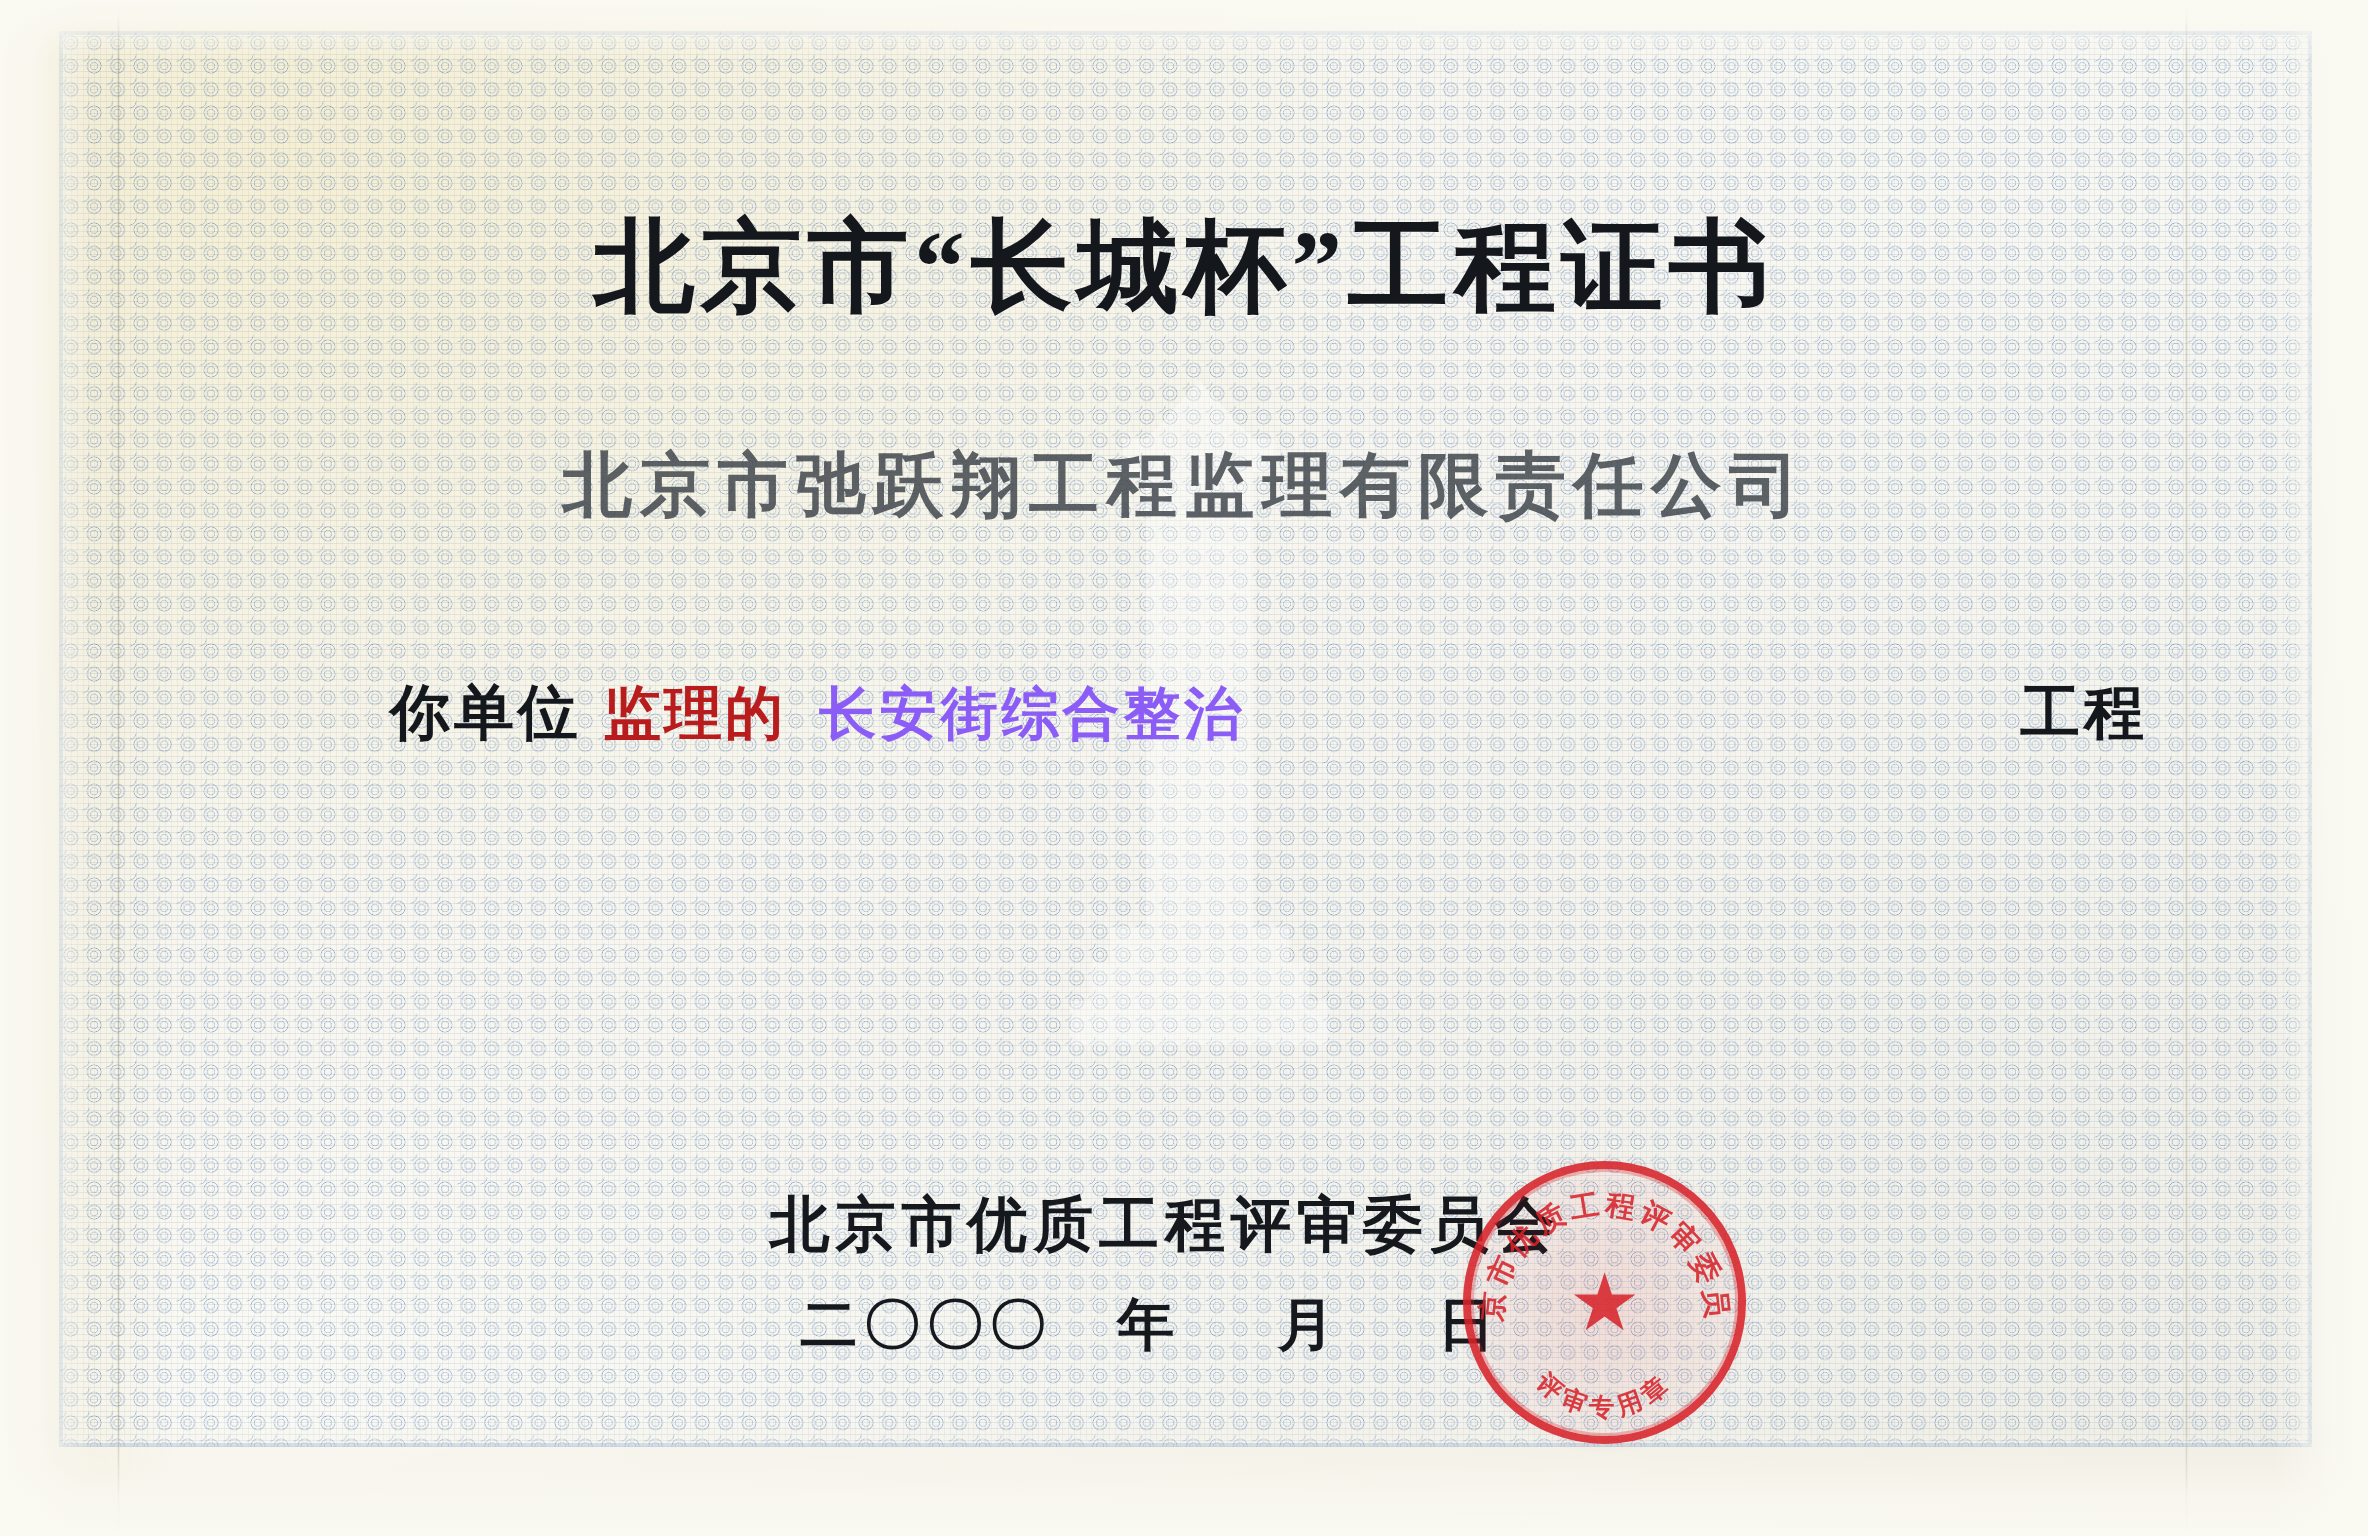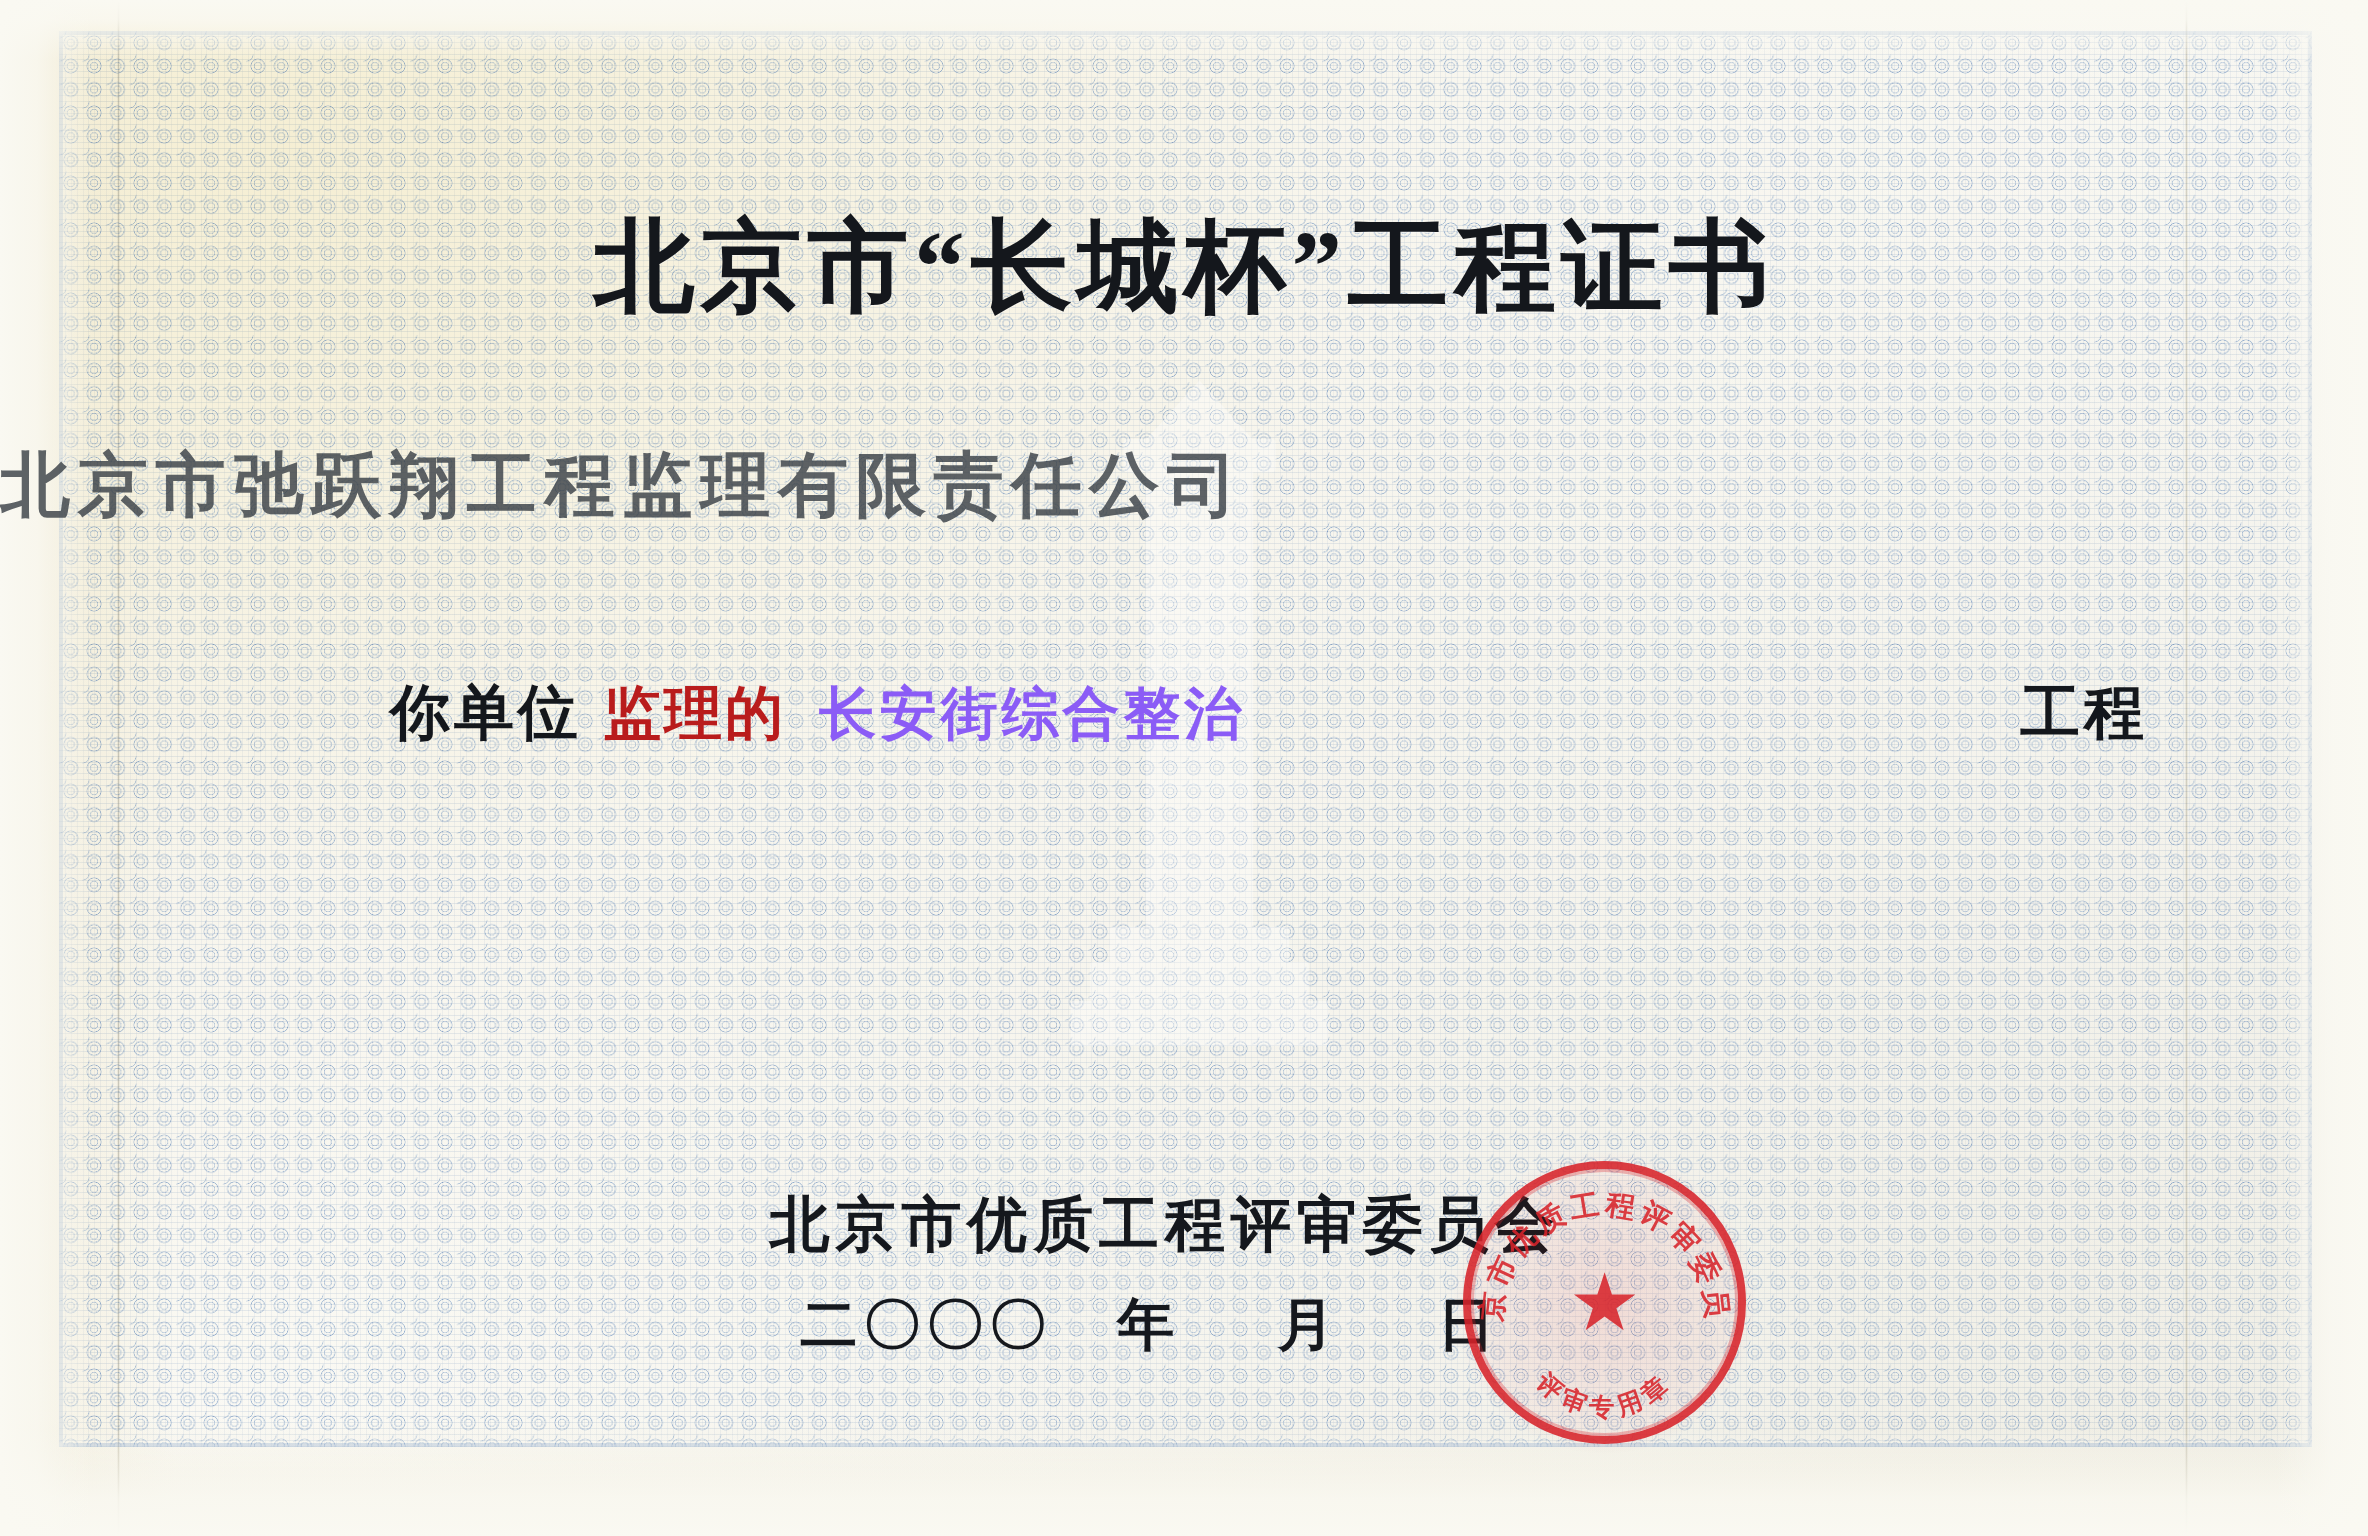--- a/index.html
+++ b/index.html
@@ -127,7 +127,7 @@
     top: 439px;
     left: 0;
     width: 100%;
-    text-align: left;
+    text-align: center;
     font-size: 70px;
     font-weight: 700;
     letter-spacing: 7.8px;

